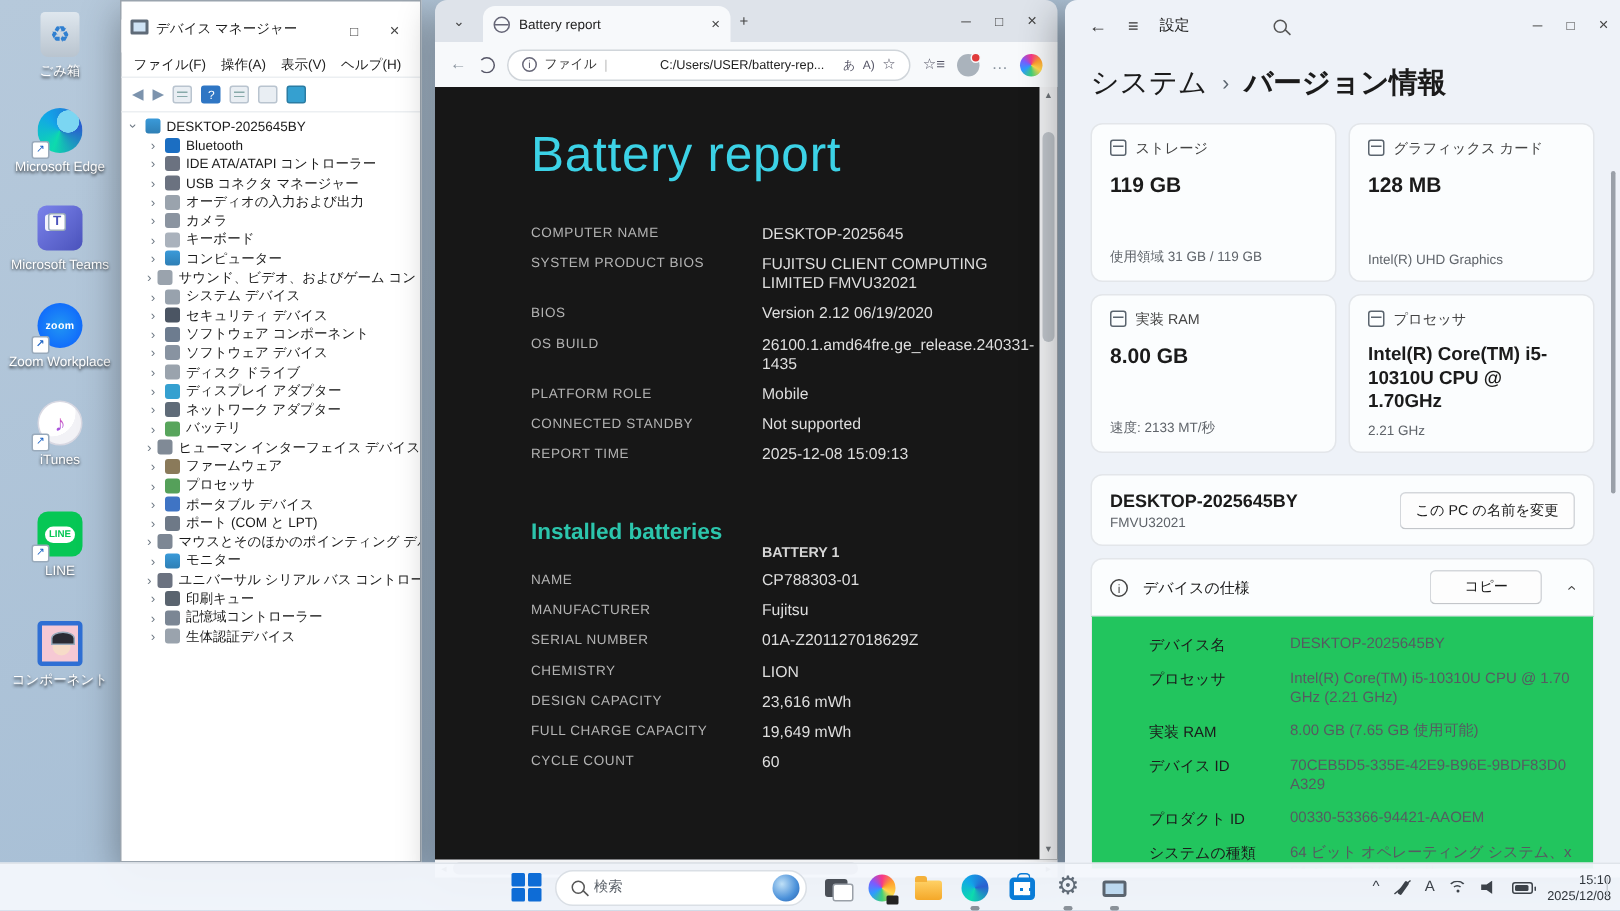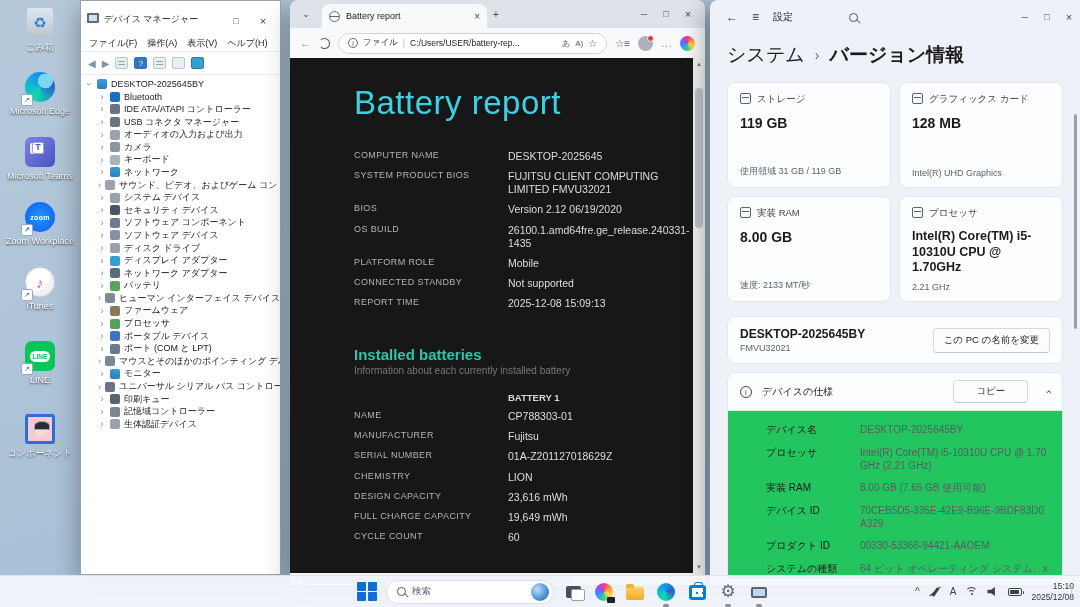--- a/index.html
+++ b/index.html
@@ -85,7 +85,7 @@
     display:flex; align-items:center; gap:5px; padding:0 9px; font-size:8.5px; color:#333; }
   .addr .info { width:10px; height:10px; border:1px solid #667; border-radius:50%; font-size:7px; line-height:9px; text-align:center; color:#556; }
   .addr .sep { color:#bbb; }
-  .addr .url { flex:1; white-space:nowrap; overflow:hidden; color:#222; }
+  .addr .url { flex:1; white-space:nowrap; overflow:hidden; color:#222;margin-left:30px; }
   .addr .mini { color:#556; font-size:8px; }
   .star { color:#556; font-size:10px; }
   .avatar { width:15px; height:15px; border-radius:50%; background:#aab3bc; position:relative; }

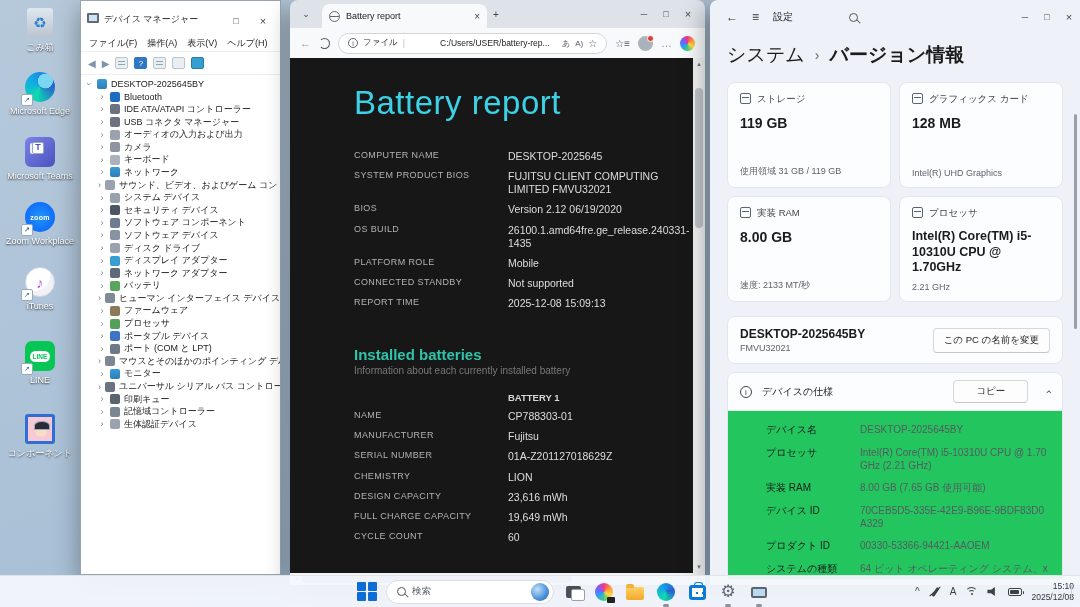--- a/index.html
+++ b/index.html
@@ -322,7 +322,7 @@
         <div class="trow child">
           <span class="chev">›</span>
           <span class="ti ti-computer"></span>
-          <span>ネットワーク</span>
+          <span>コンピューター</span>
         </div>
 
         <div class="trow child">

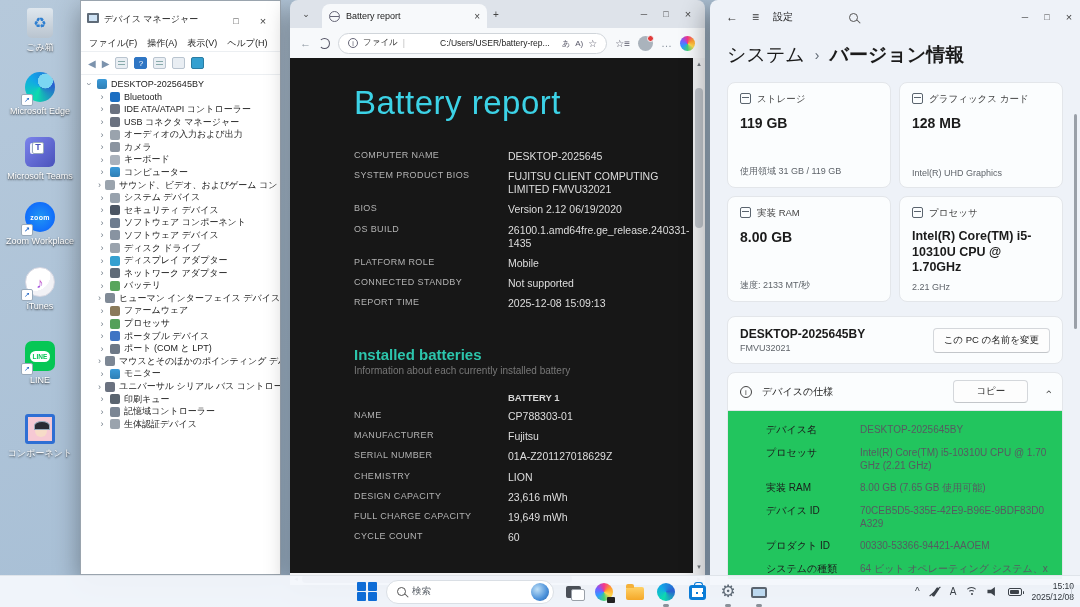--- a/index.html
+++ b/index.html
@@ -507,7 +507,6 @@
           <div class="rep-value">2025-12-08  15:09:13</div>
         </div>
       <div class="inst-head">Installed batteries</div>
-      <div class="inst-sub">Information about each currently installed battery</div>
       <div class="rep-grid">
         <div></div>
         <div class="battery-col">BATTERY 1</div>

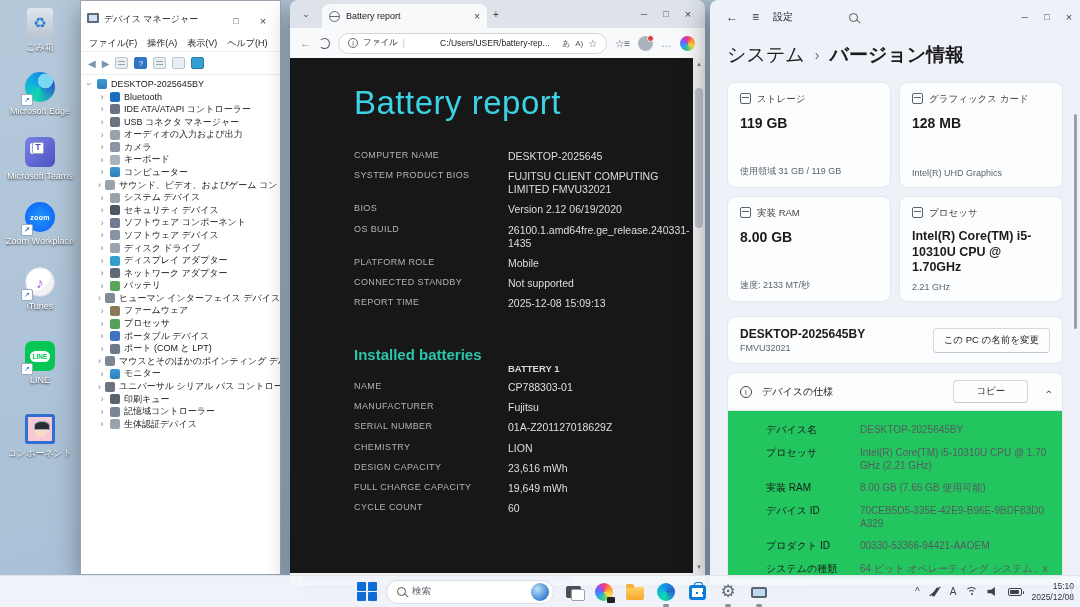--- a/index.html
+++ b/index.html
@@ -148,7 +148,7 @@
   
   .taskbar { position:absolute; left:0; bottom:0; width:1080px; height:32px; background:rgba(243,247,252,.95);
     border-top:1px solid #dfe4ea; display:flex; align-items:center; }
-  .tb-center { position:absolute; left:355px; display:flex; align-items:center; gap:7px; }
+  .tb-center { position:absolute; left:339px; display:flex; align-items:center; gap:7px; }
   .start { width:22px; height:22px; display:grid; grid-template-columns:9px 9px; grid-template-rows:9px 9px; gap:1.5px; padding:1px; cursor:pointer; }
   .start i { background:#0e6cd6; border-radius:1px; }
   .searchbox { width:168px; height:24px; background:#fff; border:1px solid #dadfe5; border-radius:13px;

